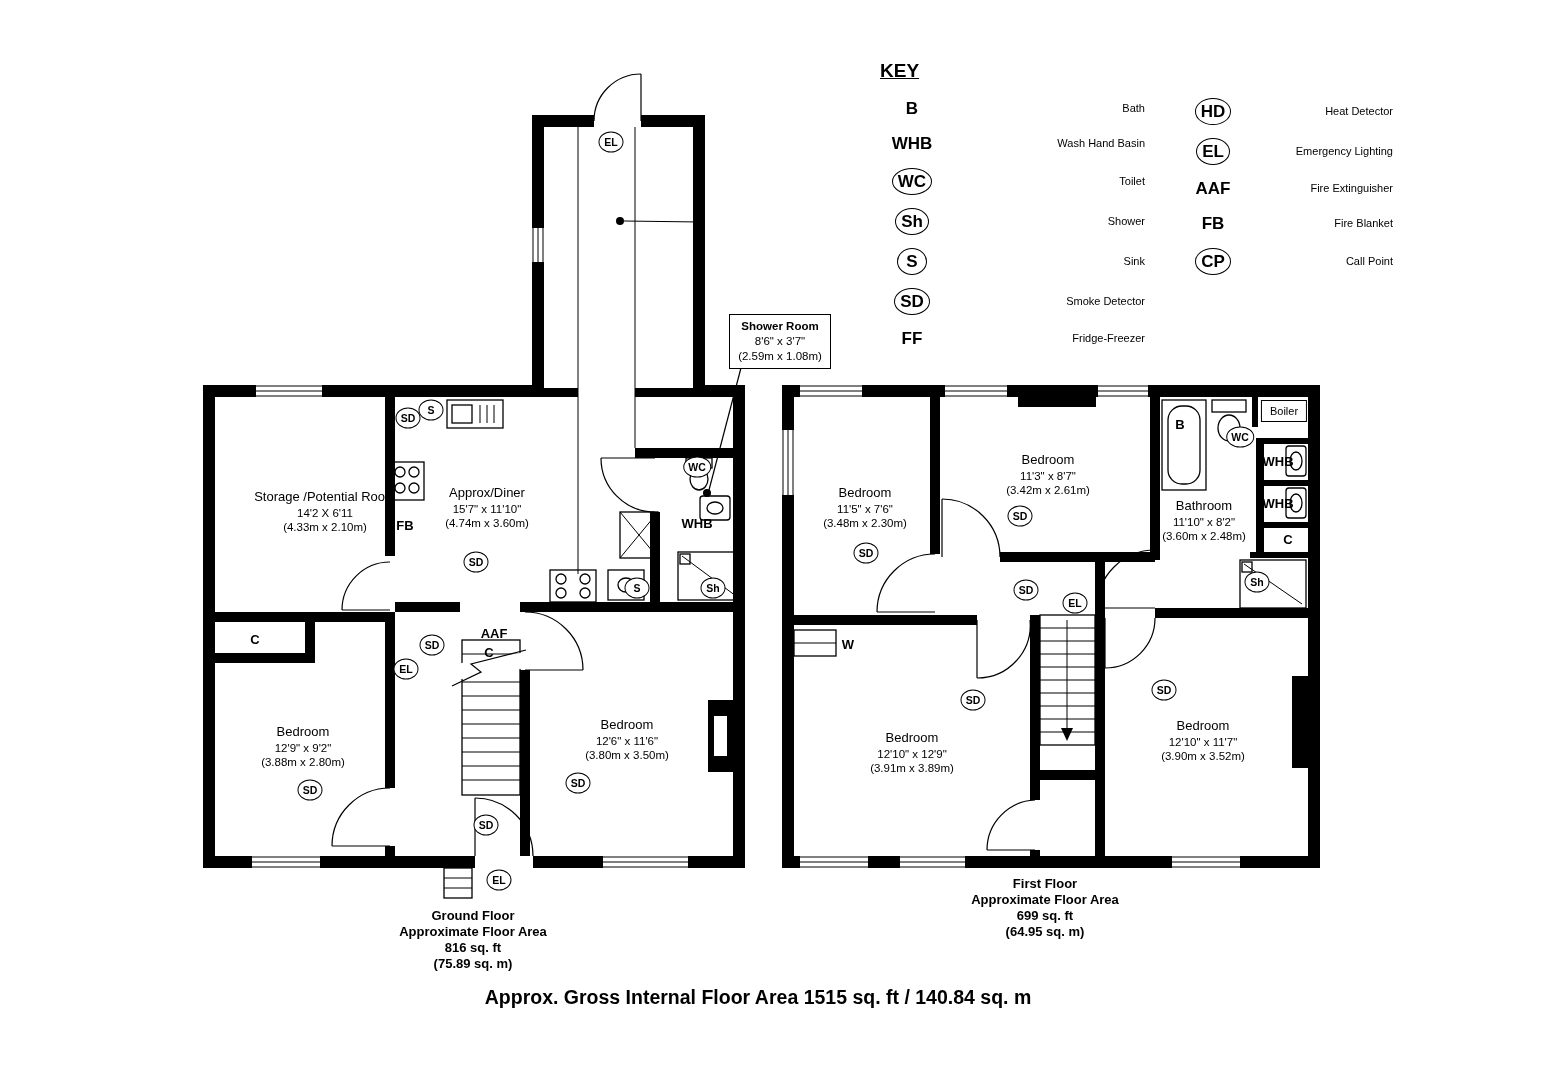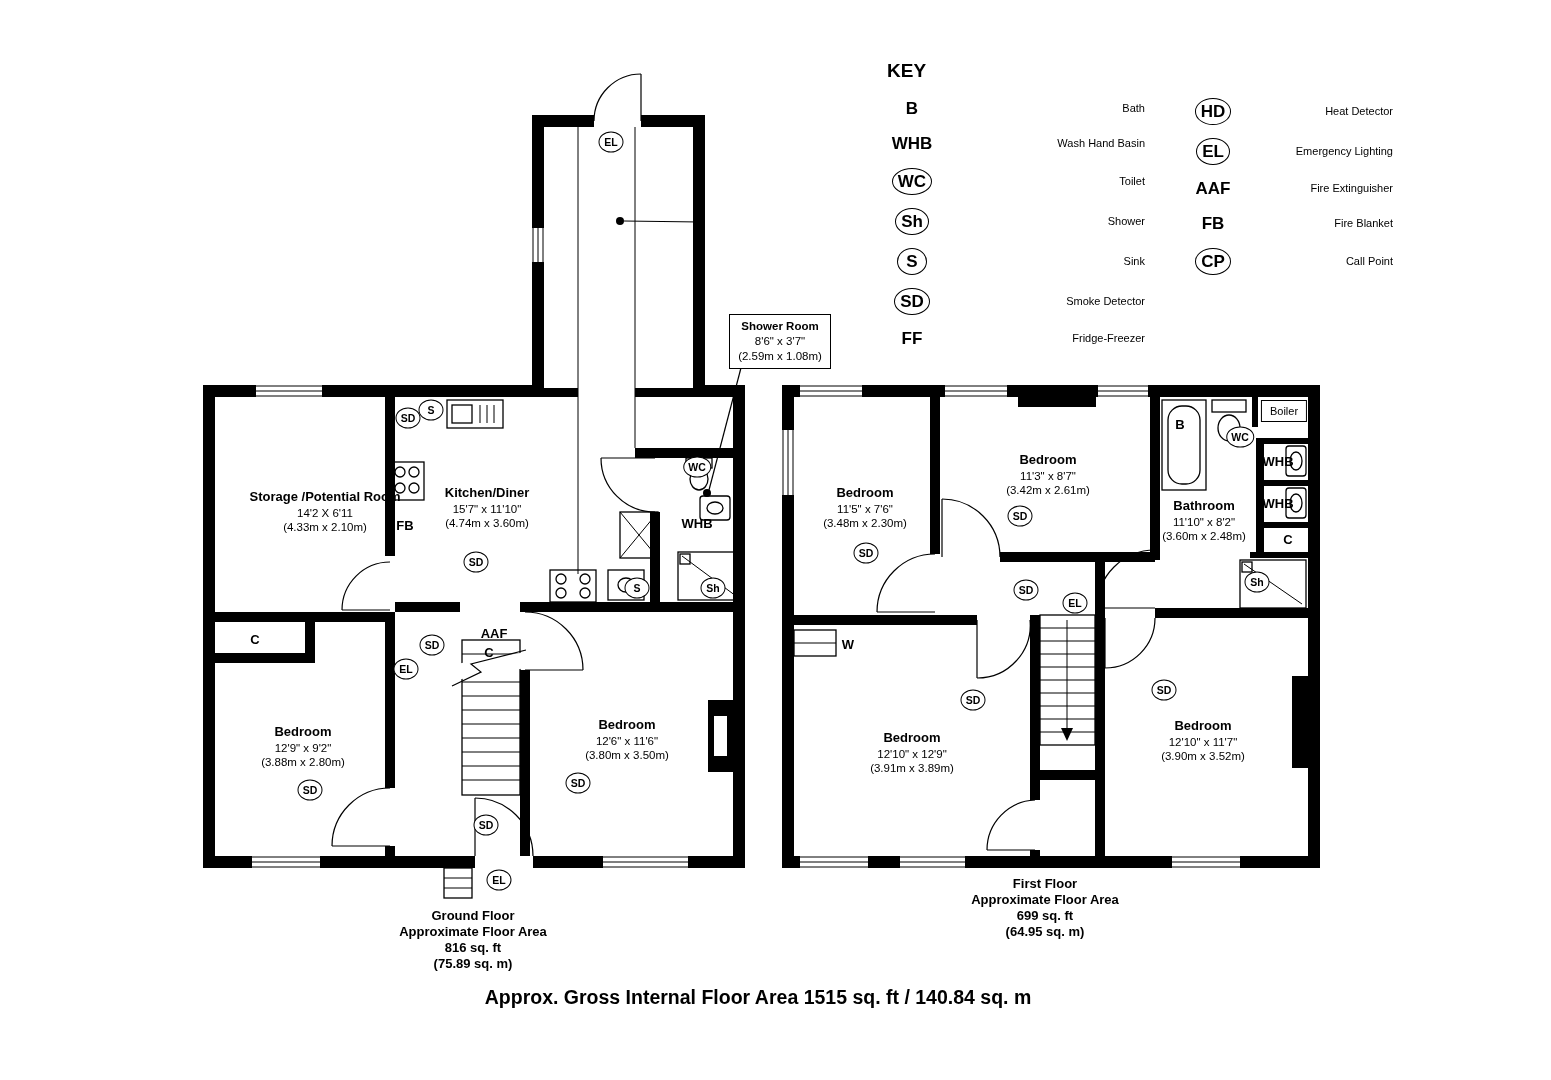--- a/index.html
+++ b/index.html
@@ -34,7 +34,7 @@
   #footer-note{position:absolute;left:758px;top:1011px;transform:translateX(-50%);font-size:13px;white-space:nowrap;}
 
   #key{position:absolute;left:880px;top:60px;width:510px;}
-  #key-title{font-weight:bold;font-size:19px;margin-left:7px;}
+  #key-title{font-weight:bold;font-size:19px;text-decoration:underline;margin-left:0;}
   .key-cols{display:flex;gap:36px;margin-top:16px;}
   .key-col{display:flex;flex-direction:column;gap:13px;}
   .key-row{display:flex;align-items:center;gap:16px;min-height:22px;}

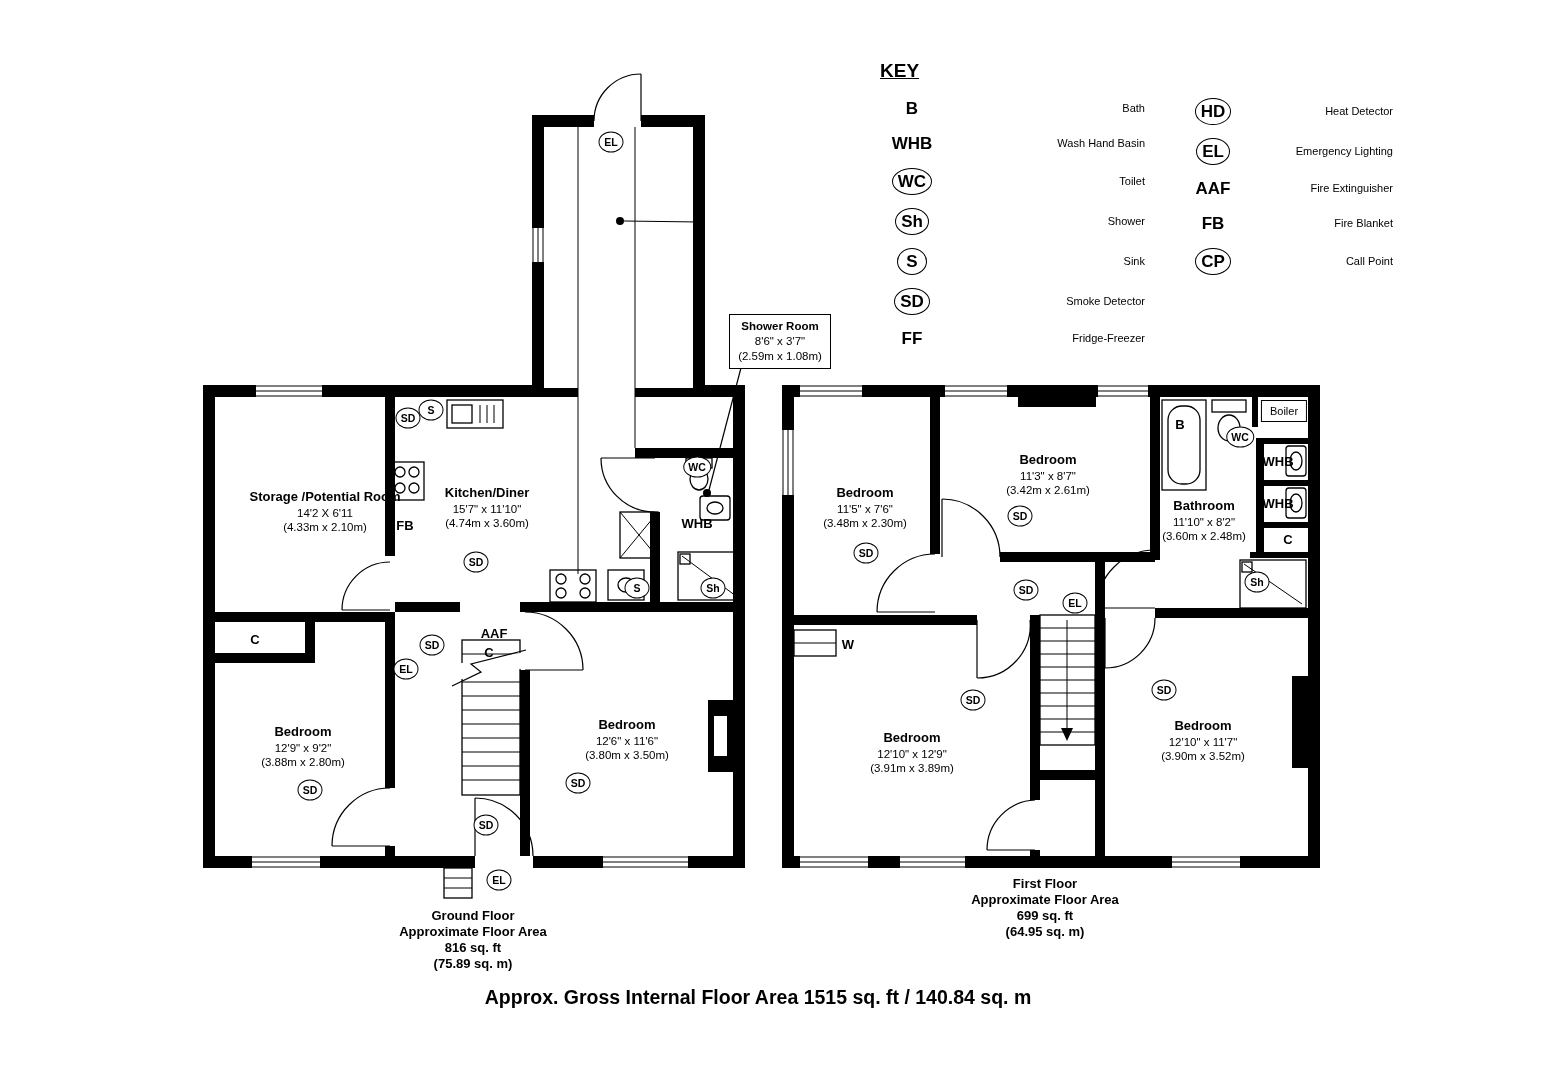--- a/index.html
+++ b/index.html
@@ -23,7 +23,7 @@
     padding:4px 8px;white-space:nowrap;}
 
   .room-label{position:absolute;transform:translate(-50%,-50%);text-align:center;font-size:11.5px;line-height:1.28;white-space:nowrap;}
-  .room-label .rn{font-weight:bold;font-size:13px;}
+  .room-label .rn{font-weight:normal;font-size:13px;}
 
   .callout{position:absolute;border:1px solid #000;background:#fff;text-align:center;font-size:11.5px;line-height:1.3;padding:4px 1px;}
   .co-b{font-weight:bold;}

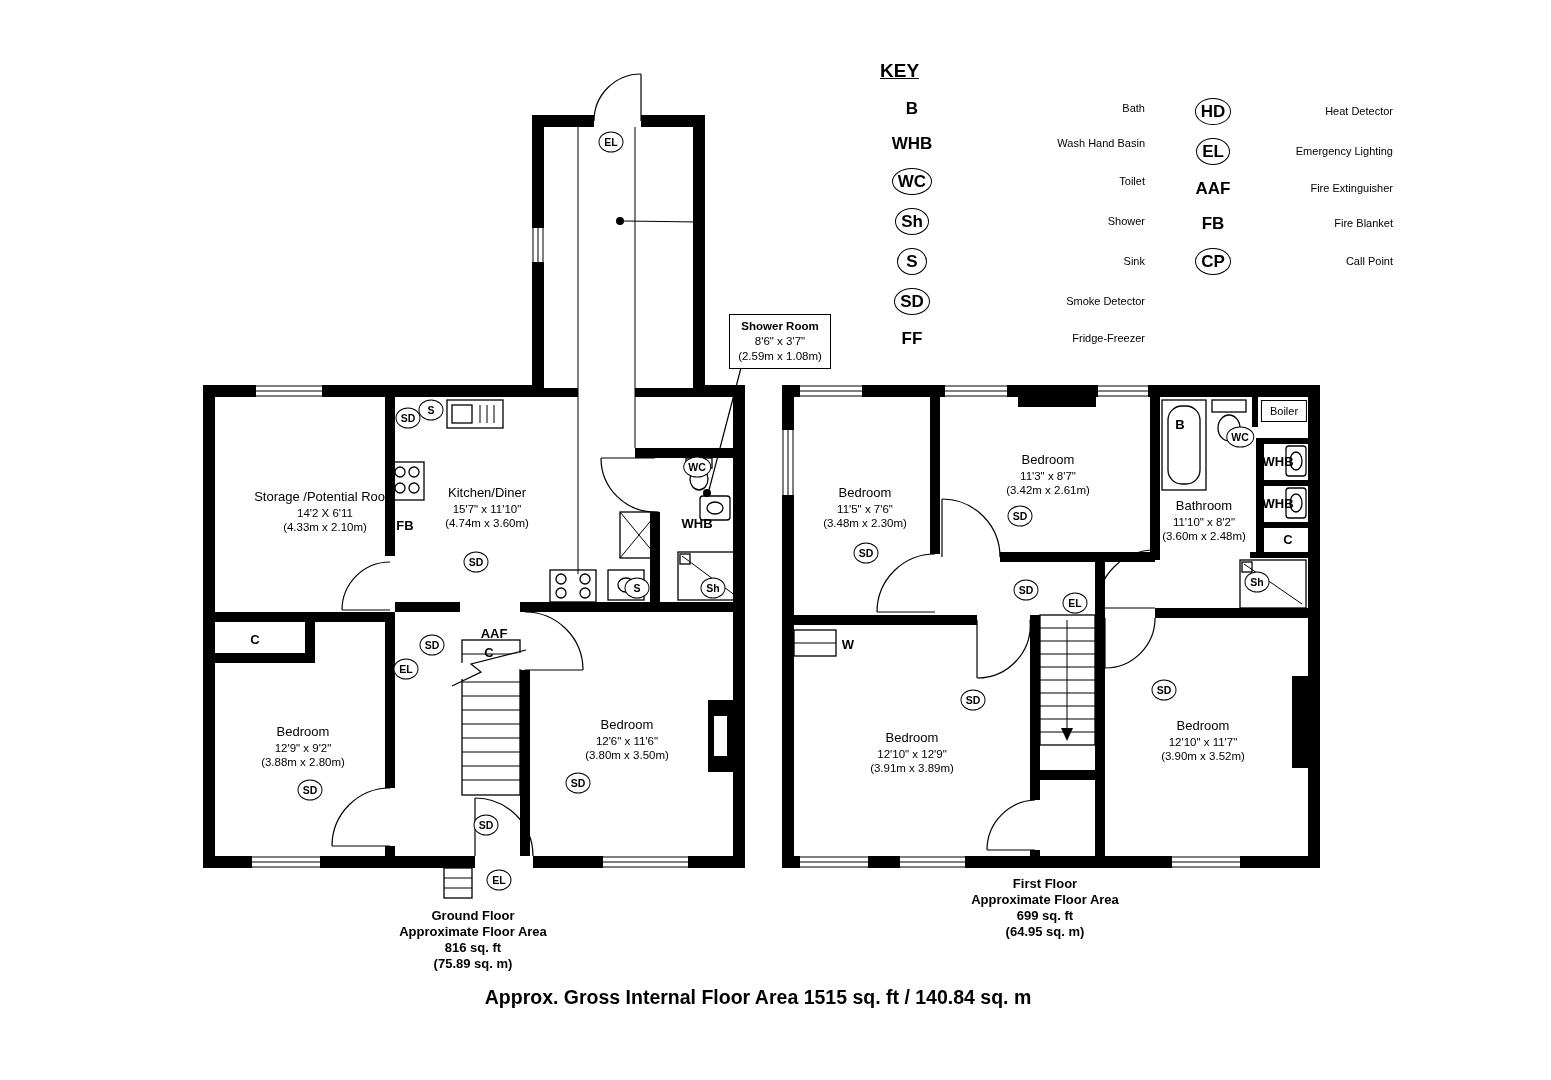--- a/index.html
+++ b/index.html
@@ -378,7 +378,7 @@
         <div>(4.33m x 2.10m)</div>
       </div>
       <div class="room-label" style="left: 487px; top: 508px;">
-        <div class="rn">Kitchen/Diner</div>
+        <div class="rn">Approx/Diner</div>
         <div>15'7" x 11'10"</div>
         <div>(4.74m x 3.60m)</div>
       </div>

